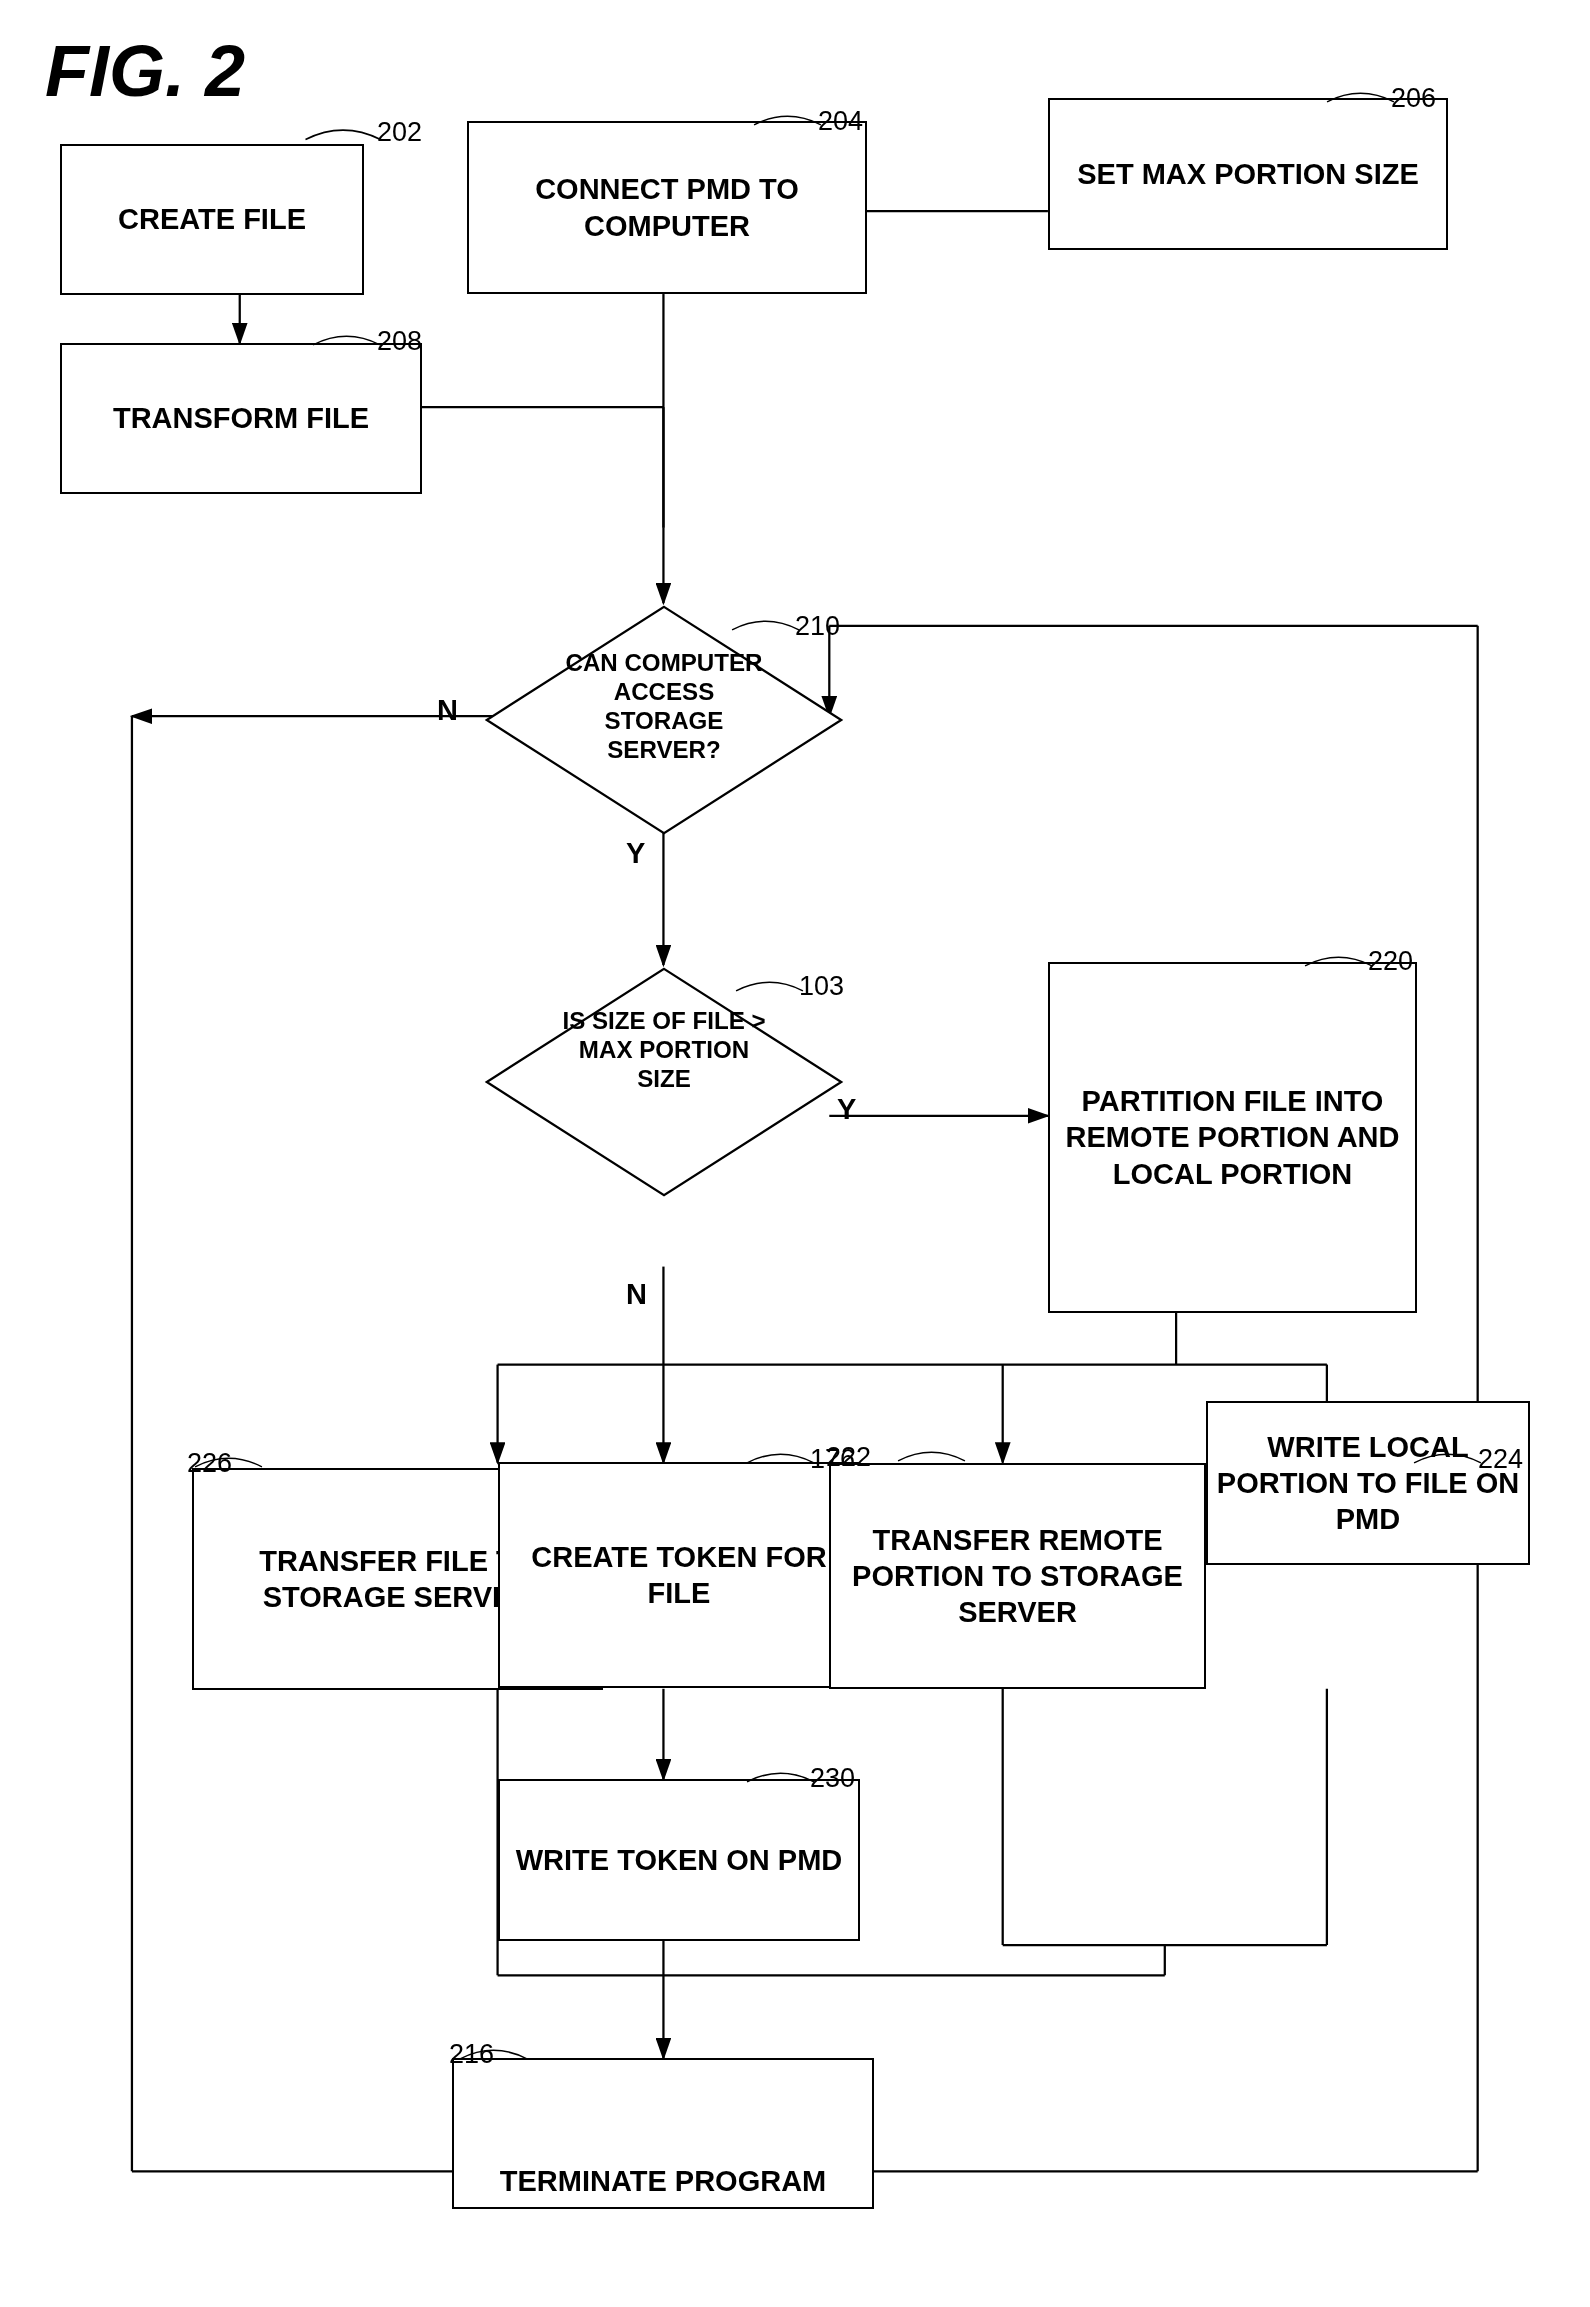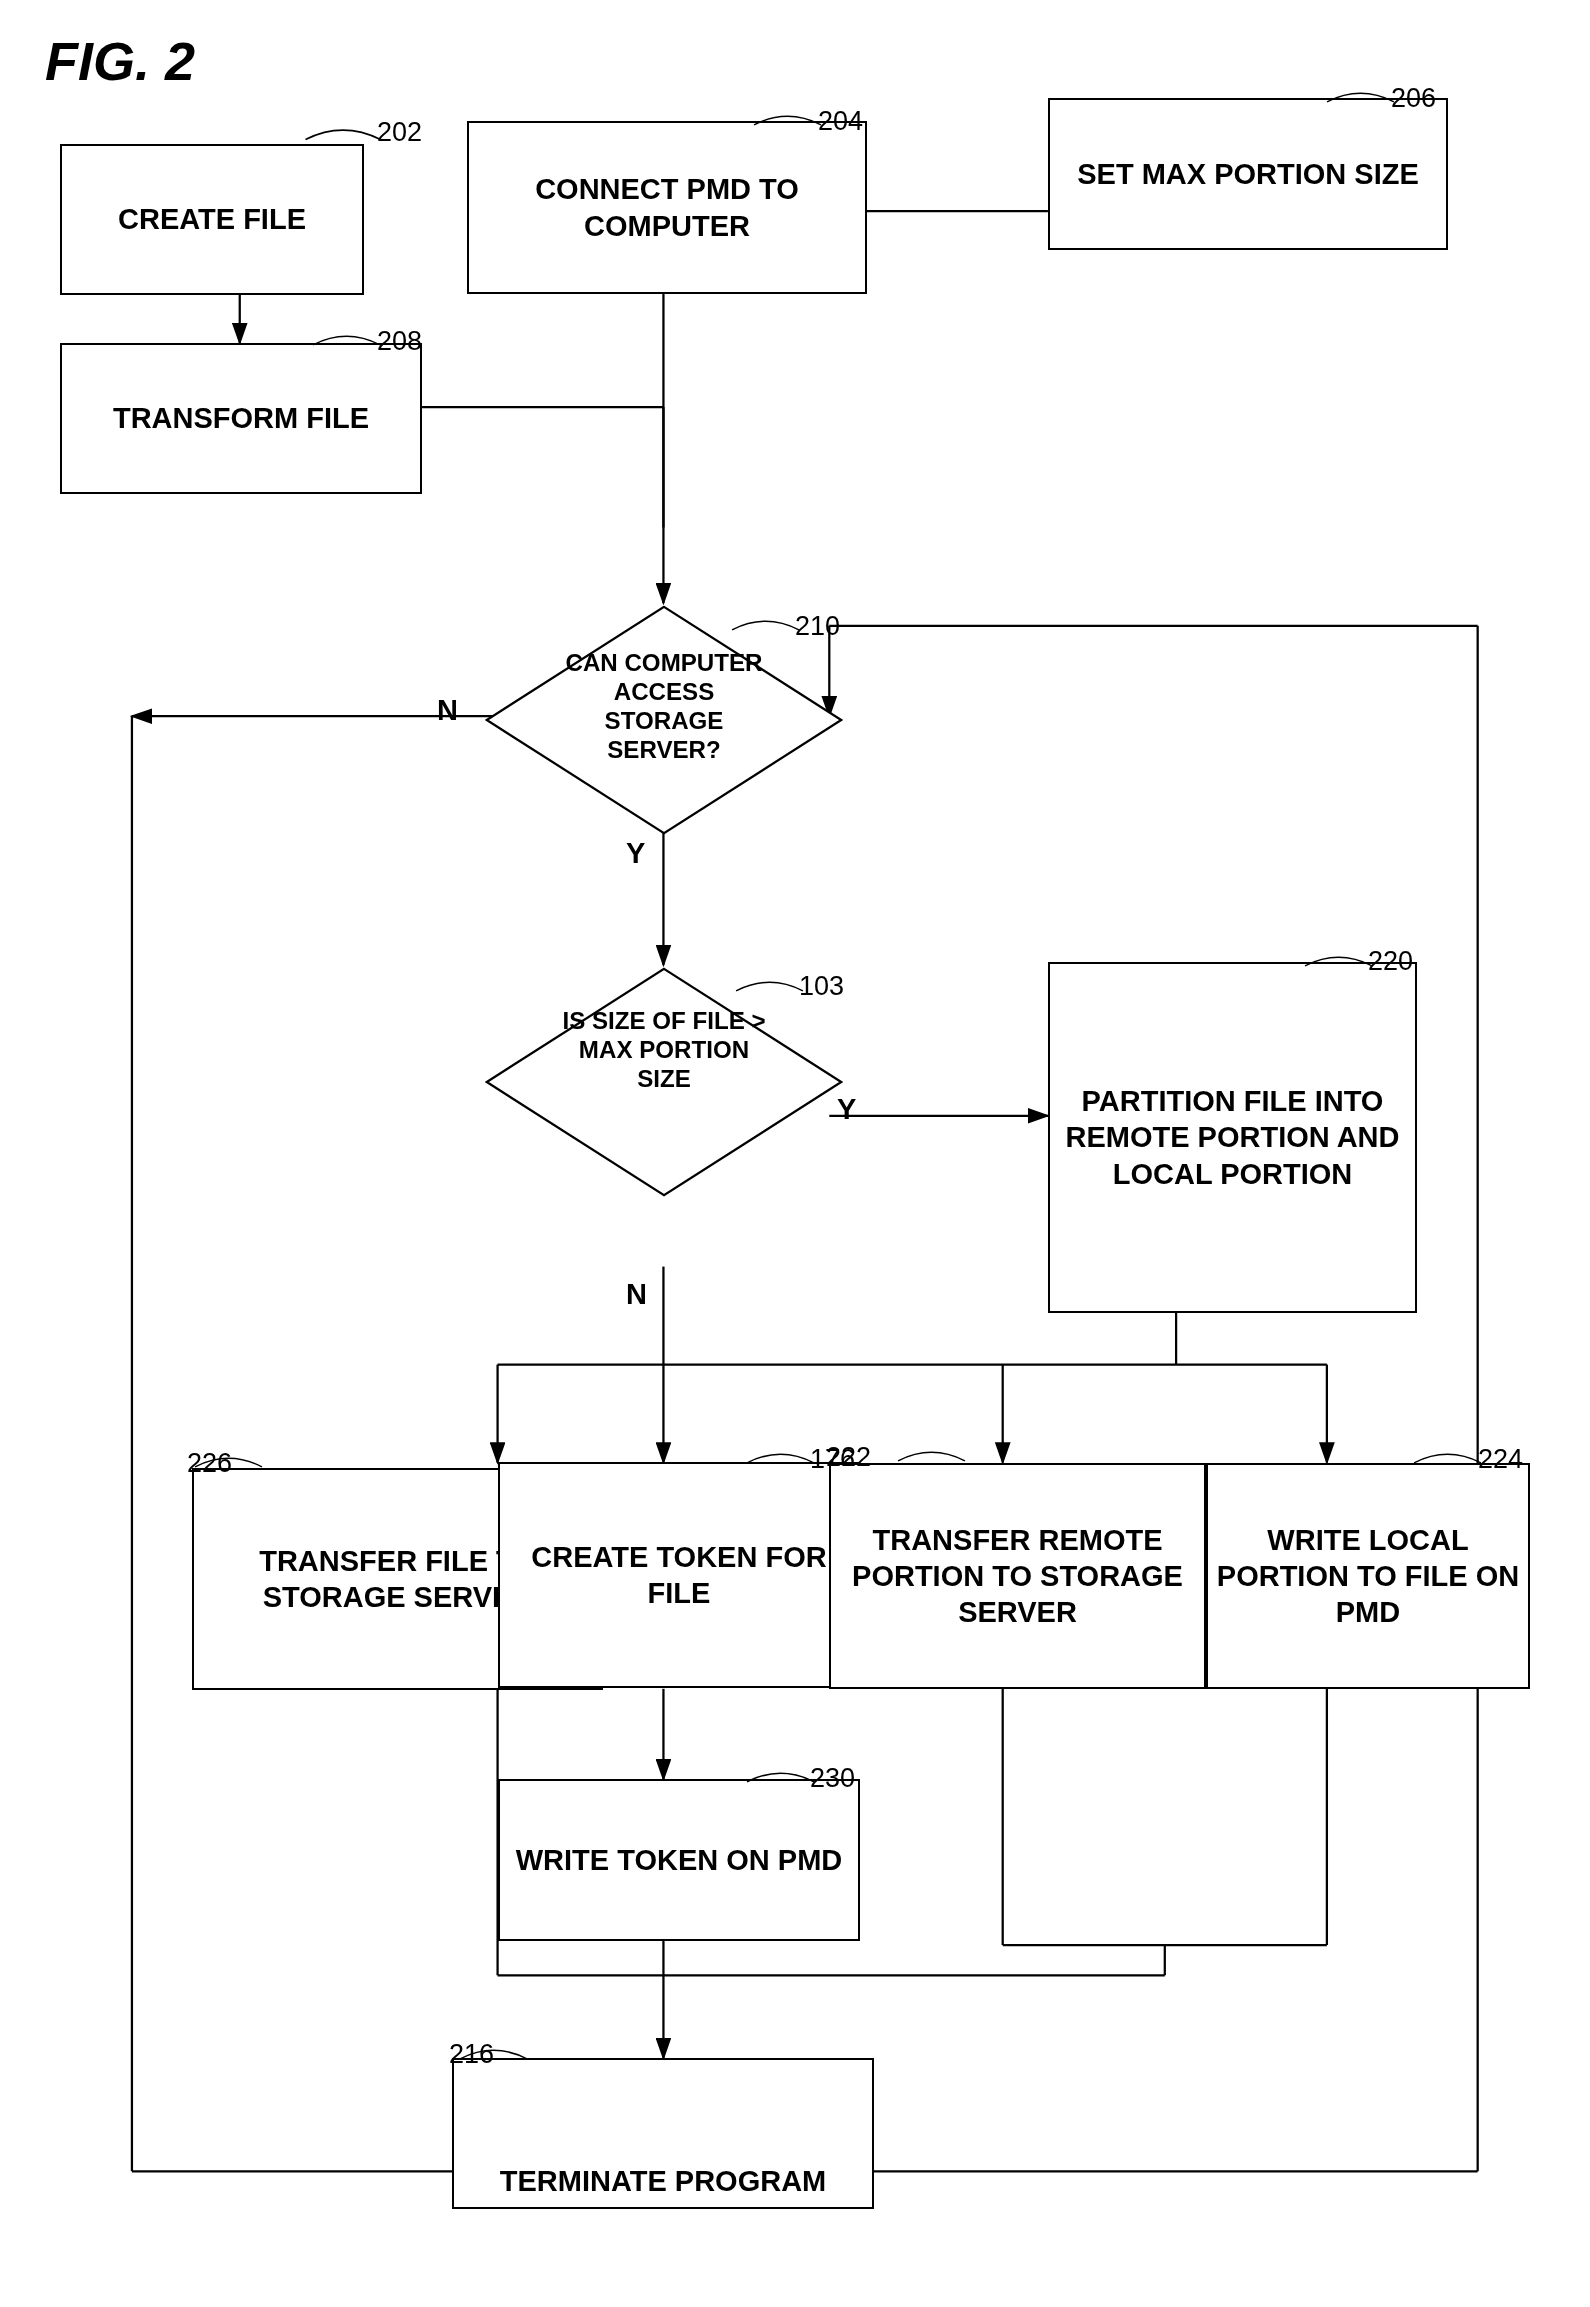--- a/index.html
+++ b/index.html
@@ -22,7 +22,7 @@
       position: absolute;
       top: 30px;
       left: 45px;
-      font-size: 54px;
+      font-size: 72px;
       font-weight: bold;
       font-style: italic;
     }

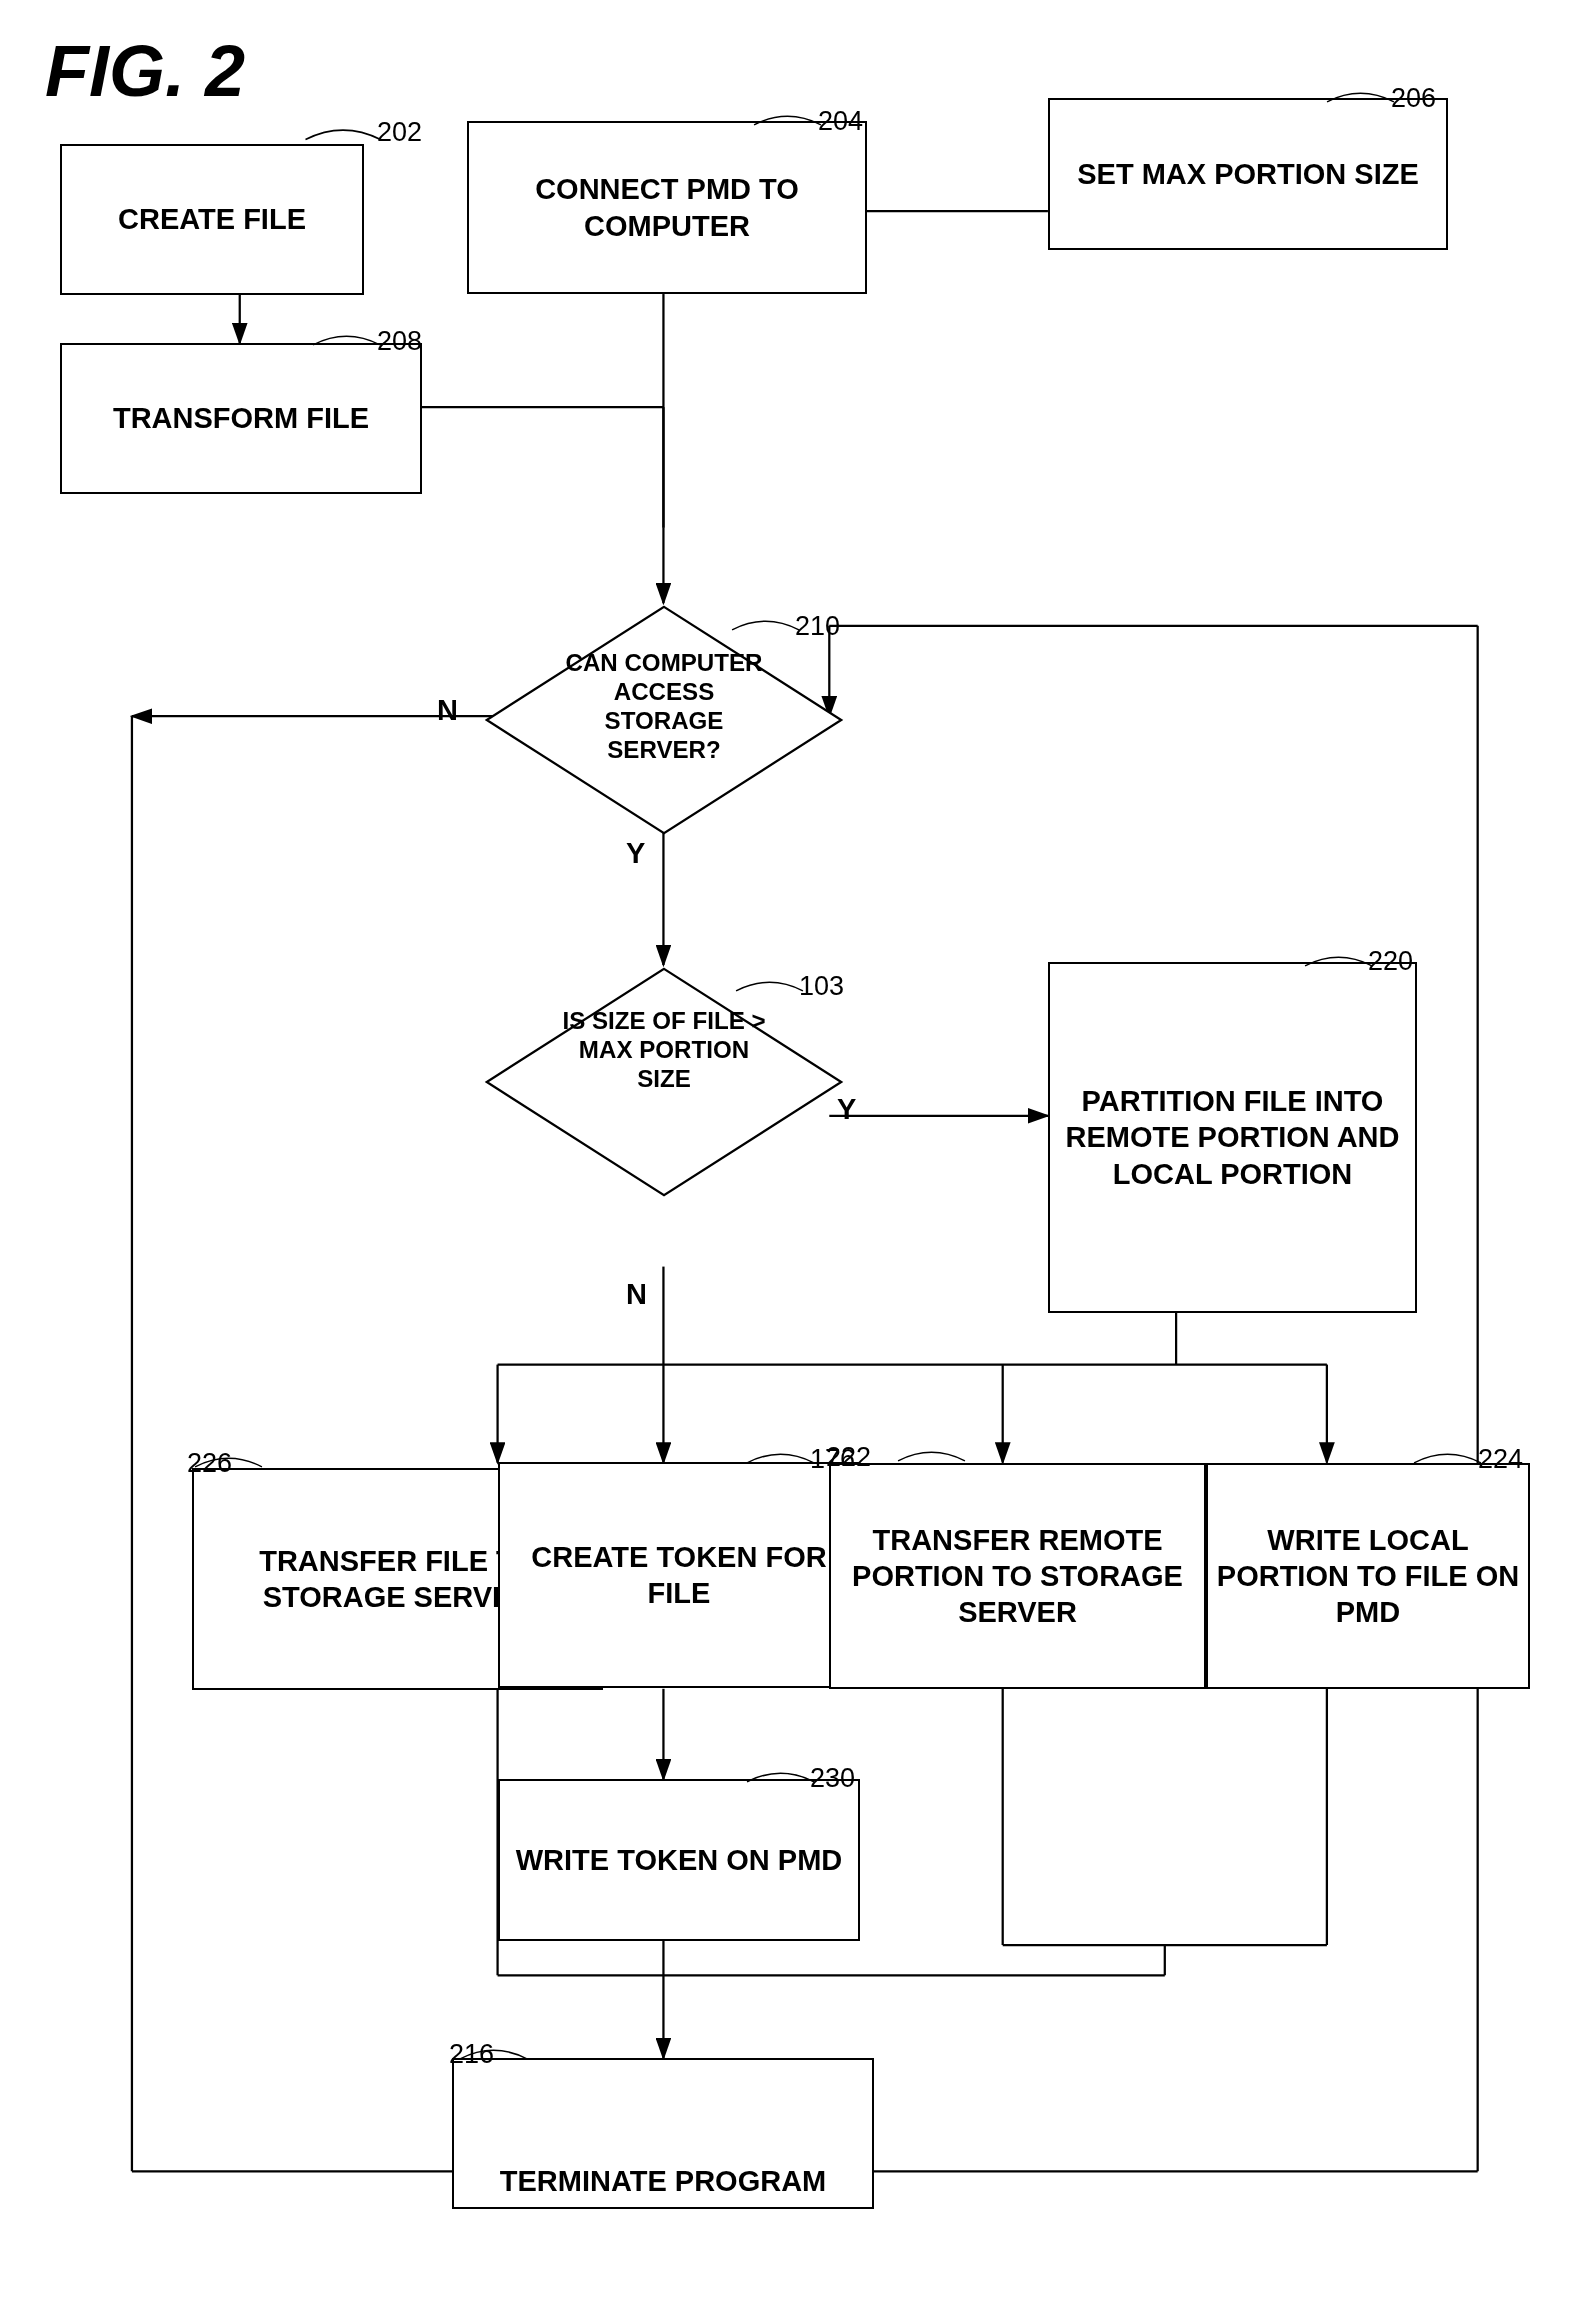--- a/index.html
+++ b/index.html
@@ -256,7 +256,7 @@
     <path d="M10,28 Q55,5 100,28" stroke="#000" stroke-width="2" fill="none"></path>
   </svg>
 
-  <div class="fc-box" style="left:1206px; top:1463px; width:324px; height:226px;">
+  <div class="fc-box" style="left:1206px; top:1401px; width:324px; height:164px;">
     <span>WRITE LOCAL PORTION TO FILE ON PMD</span>
   </div>
   <div class="ref-label" style="left:1478px; top:1444px;">

